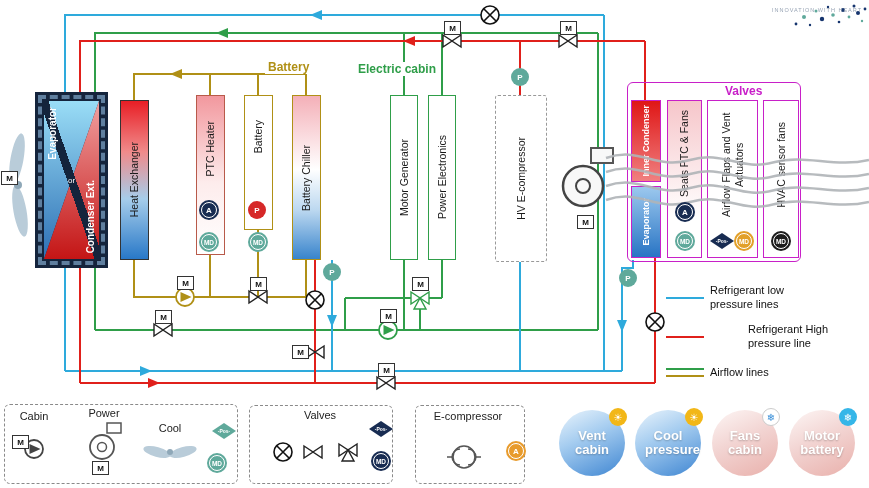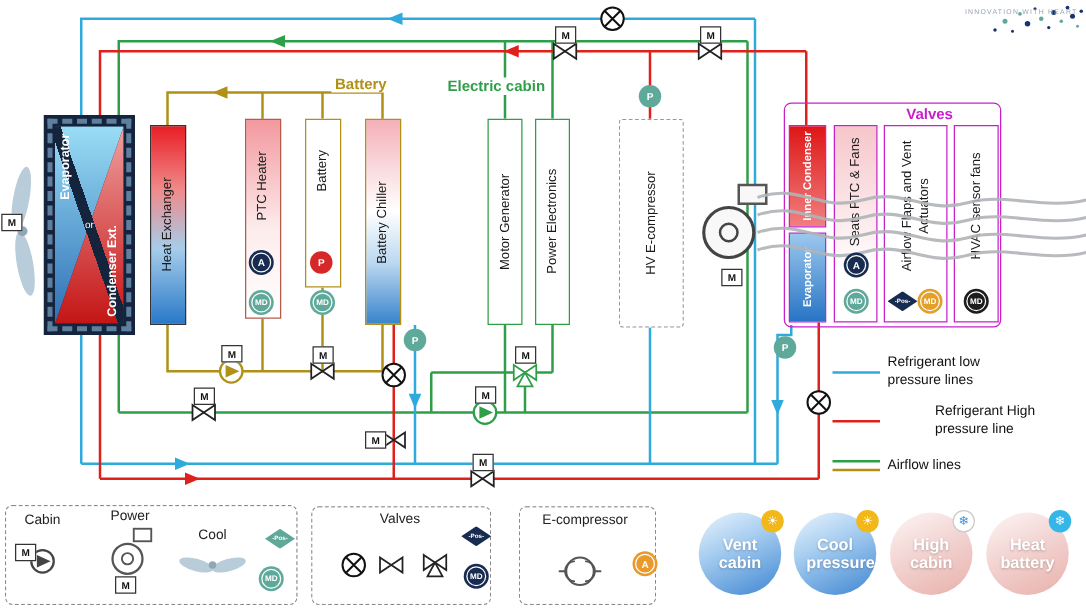--- a/index.html
+++ b/index.html
@@ -383,7 +383,7 @@
     <span class="bubble-badge sun">☀</span>
   </div>
   <div class="bubble heat" style="left:712px">
-    <span class="bubble-label">High cabin</span>
+    <span class="bubble-label">Fans cabin</span>
     <span class="bubble-badge snow-white">❄</span>
   </div>
   <div class="bubble heat" style="left:789px">

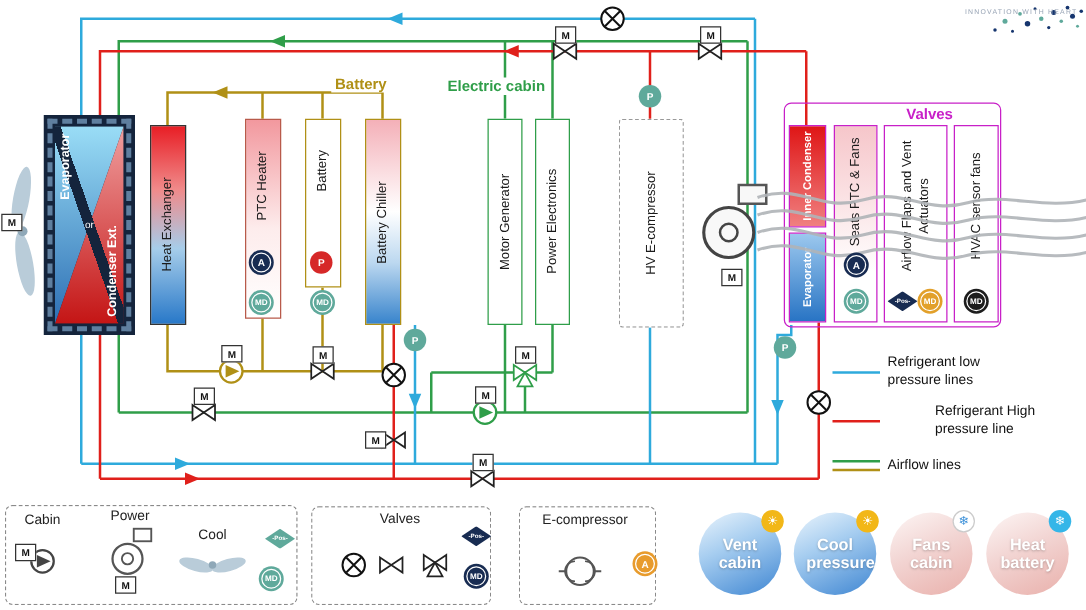--- a/index.html
+++ b/index.html
@@ -387,7 +387,7 @@
     <span class="bubble-badge snow-white">❄</span>
   </div>
   <div class="bubble heat" style="left:789px">
-    <span class="bubble-label">Heat battery</span>
+    <span class="bubble-label">Motor battery</span>
     <span class="bubble-badge snow-cyan">❄</span>
   </div>
 

